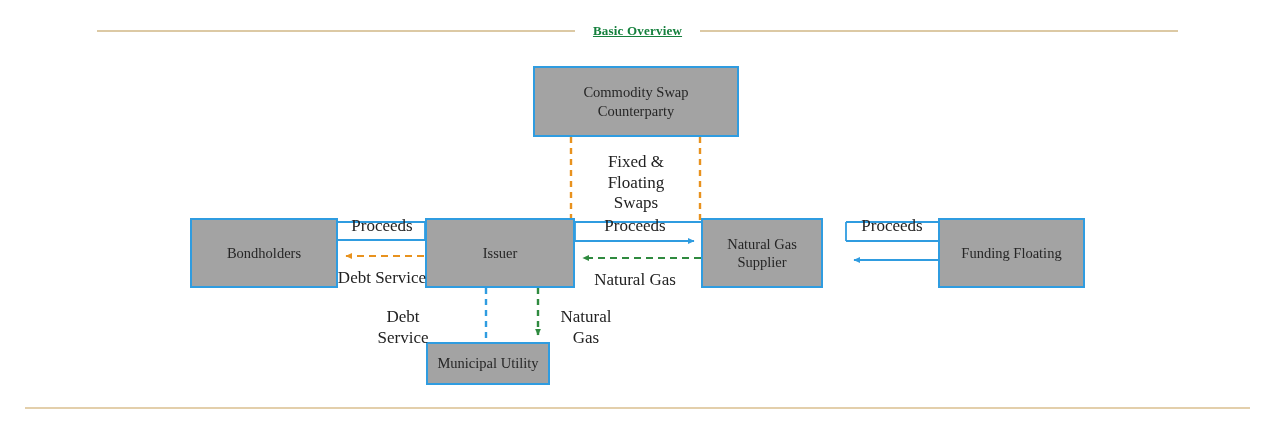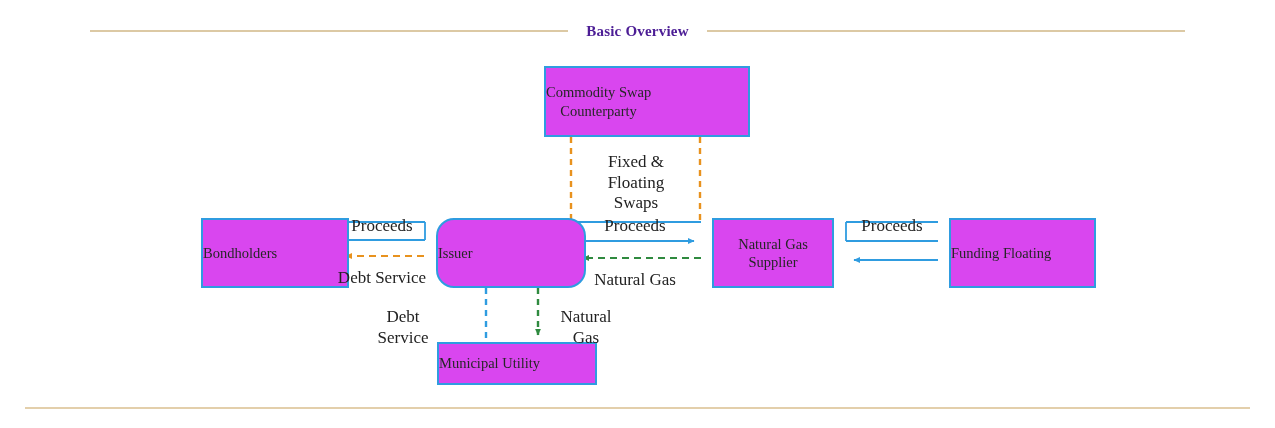--- a/index.html
+++ b/index.html
@@ -41,10 +41,11 @@
   .header-title {
     font-family: "Liberation Serif", "DejaVu Serif", serif;
     font-weight: bold;
-    font-size: 15px;
-    color: #4c1d95;
+    font-size: 13px;
+    color: #15803d;
     white-space: nowrap;
     letter-spacing: .2px;
+    text-decoration: underline;
   }
 
   .footer-rule {

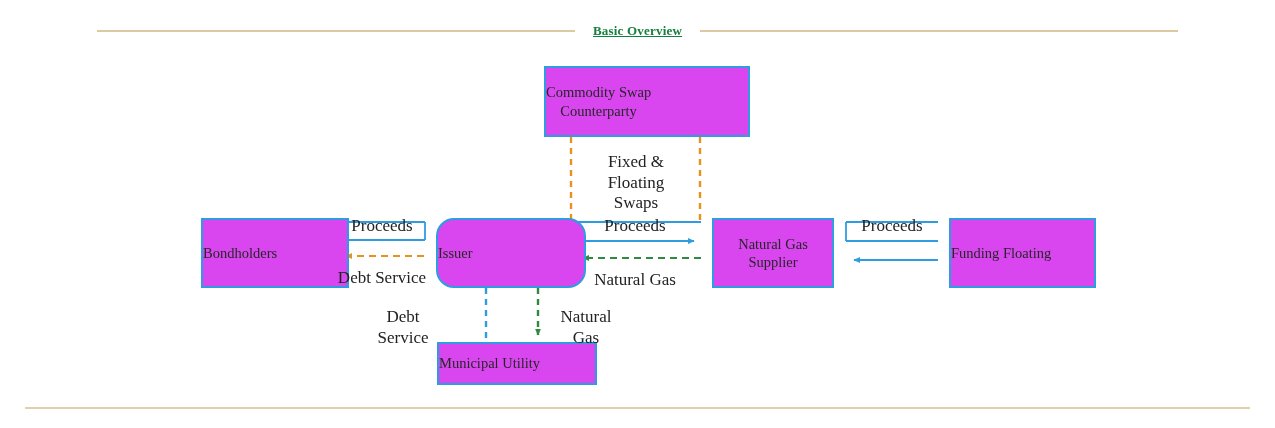--- a/index.html
+++ b/index.html
@@ -70,17 +70,16 @@
     position: absolute;
     box-sizing: border-box;
     border: 2px solid #2f9ce0;
-    background: #d946ef;
+    background: #a3a3a3;
     display: flex;
     align-items: center;
-    justify-content: flex-start;
+    justify-content: center;
     text-align: center;
     color: #262626;
     font-size: 14.5px;
     line-height: 1.25;
     font-family: "Liberation Serif", "DejaVu Serif", serif;
     z-index: 5;
-    margin-left: 11px;
   }
 
   .edge-label {

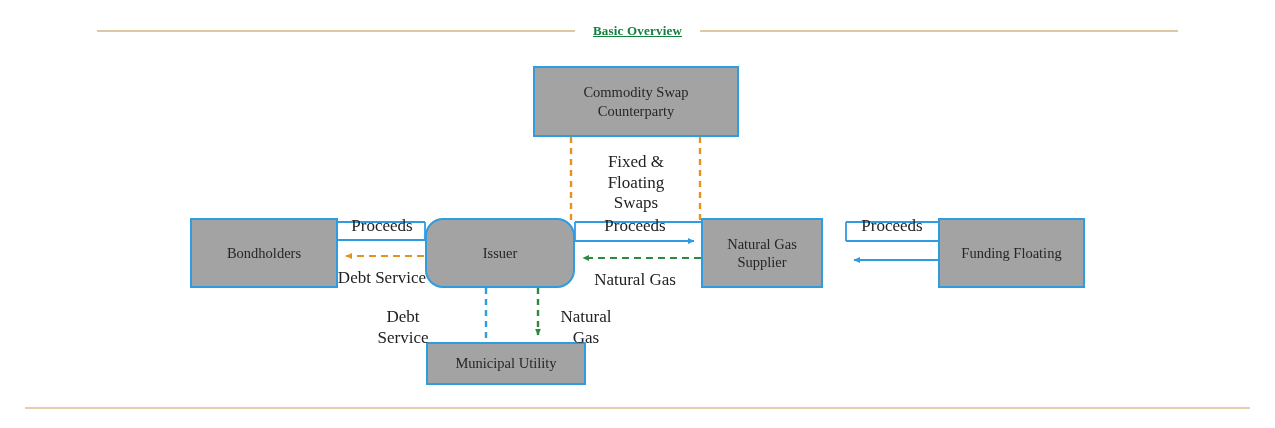--- a/index.html
+++ b/index.html
@@ -164,7 +164,7 @@
       <span>Bondholders</span>
     </div>
 
-    <div class="node" style="left:425px; top:218px; width:150px; height:70px;border-radius:18px;">
+    <div class="node" style="left:425px; top:218px; width:150px; height:70px;">
       <span>Issuer</span>
     </div>
 

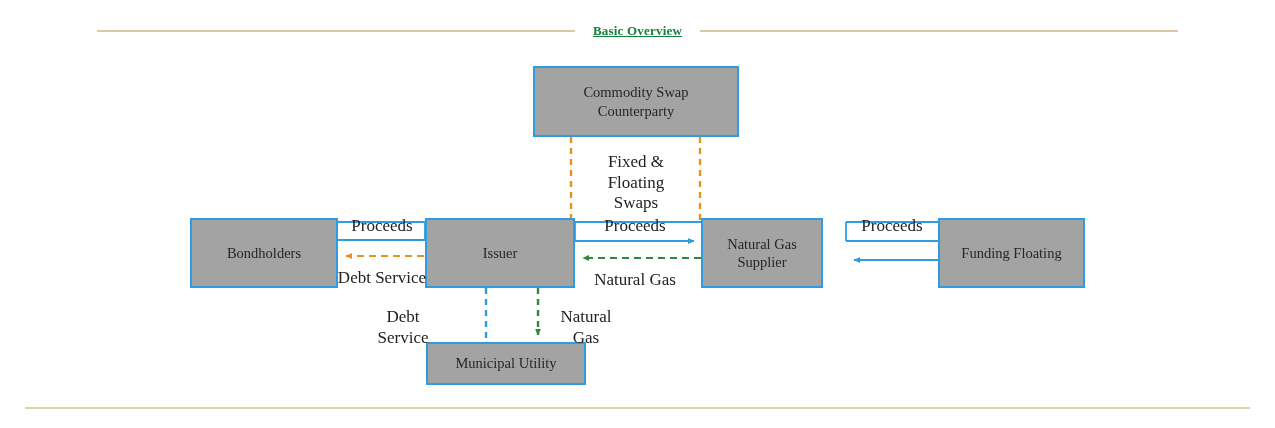--- a/index.html
+++ b/index.html
@@ -176,7 +176,7 @@
       <span>Funding Floating</span>
     </div>
 
-    <div class="node" style="left:426px; top:342px; width:160px; height:43px;">
+    <div class="node" style="left:426px; top:342px; width:124px; height:43px;">
       <span>Municipal Utility</span>
     </div>
 

